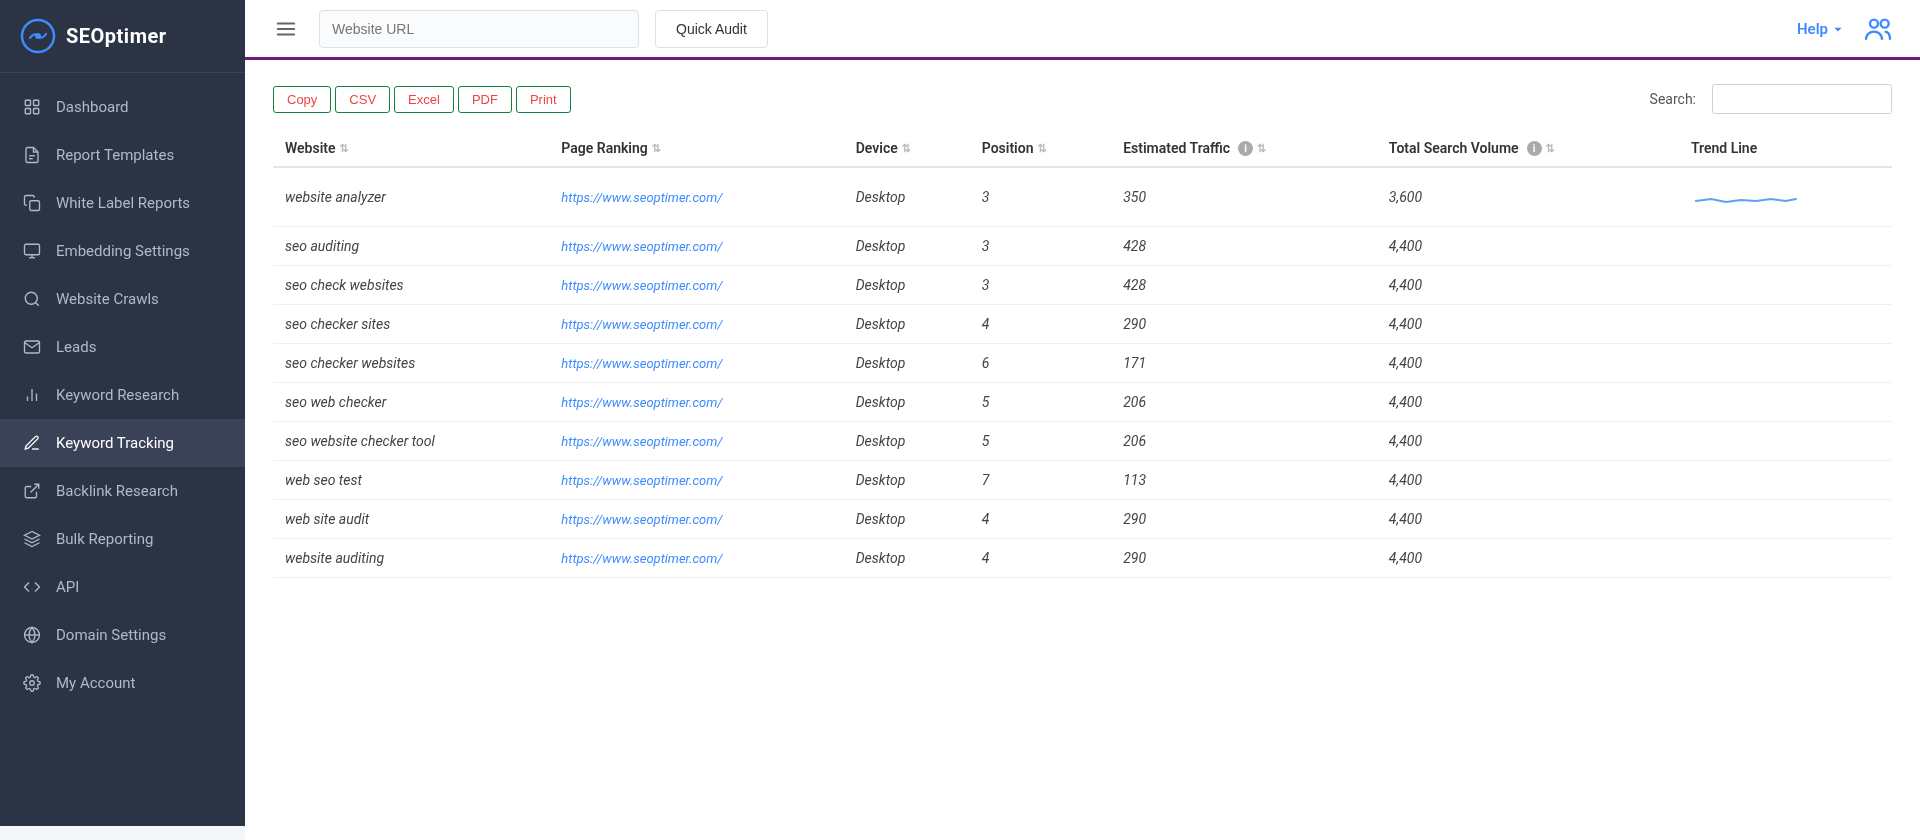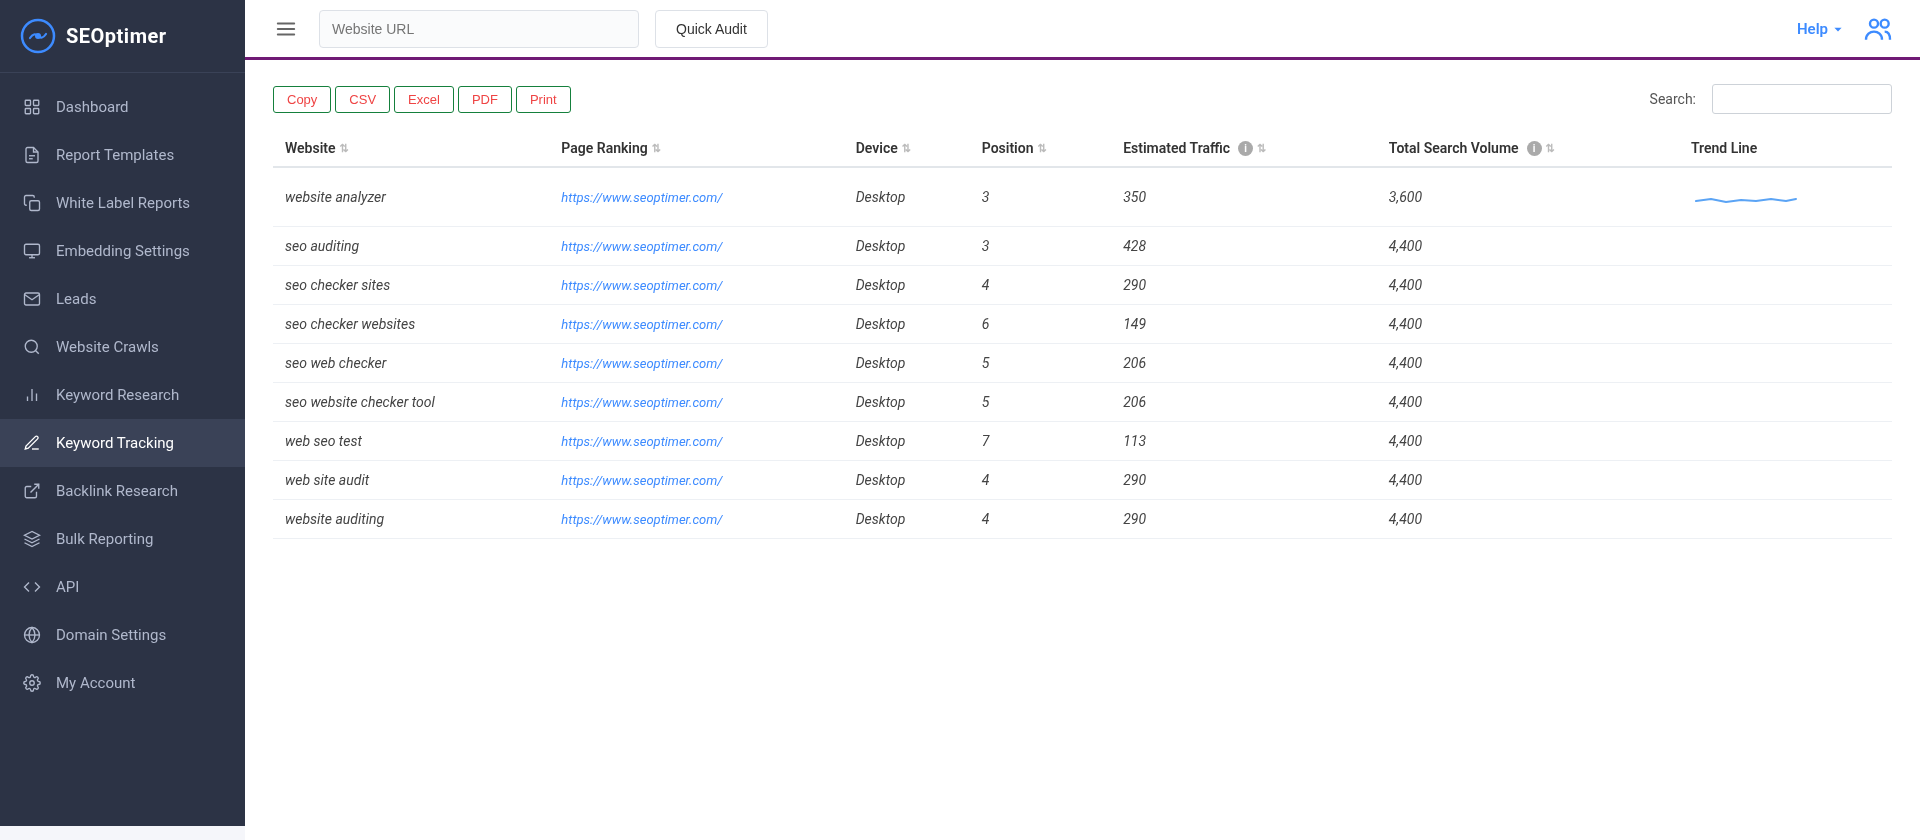--- a/index.html
+++ b/index.html
@@ -502,6 +502,15 @@
       <td class="trend-line-cell"></td>
     </tr>
           <tr>
+      <td>seo check websites</td>
+      <td><span class="td-link">https://www.seoptimer.com/</span></td>
+      <td>Desktop</td>
+      <td>3</td>
+      <td>428</td>
+      <td>4,400</td>
+      <td class="trend-line-cell"></td>
+    </tr>
+          <tr>
       <td>seo checker sites</td>
       <td><span class="td-link">https://www.seoptimer.com/</span></td>
       <td>Desktop</td>

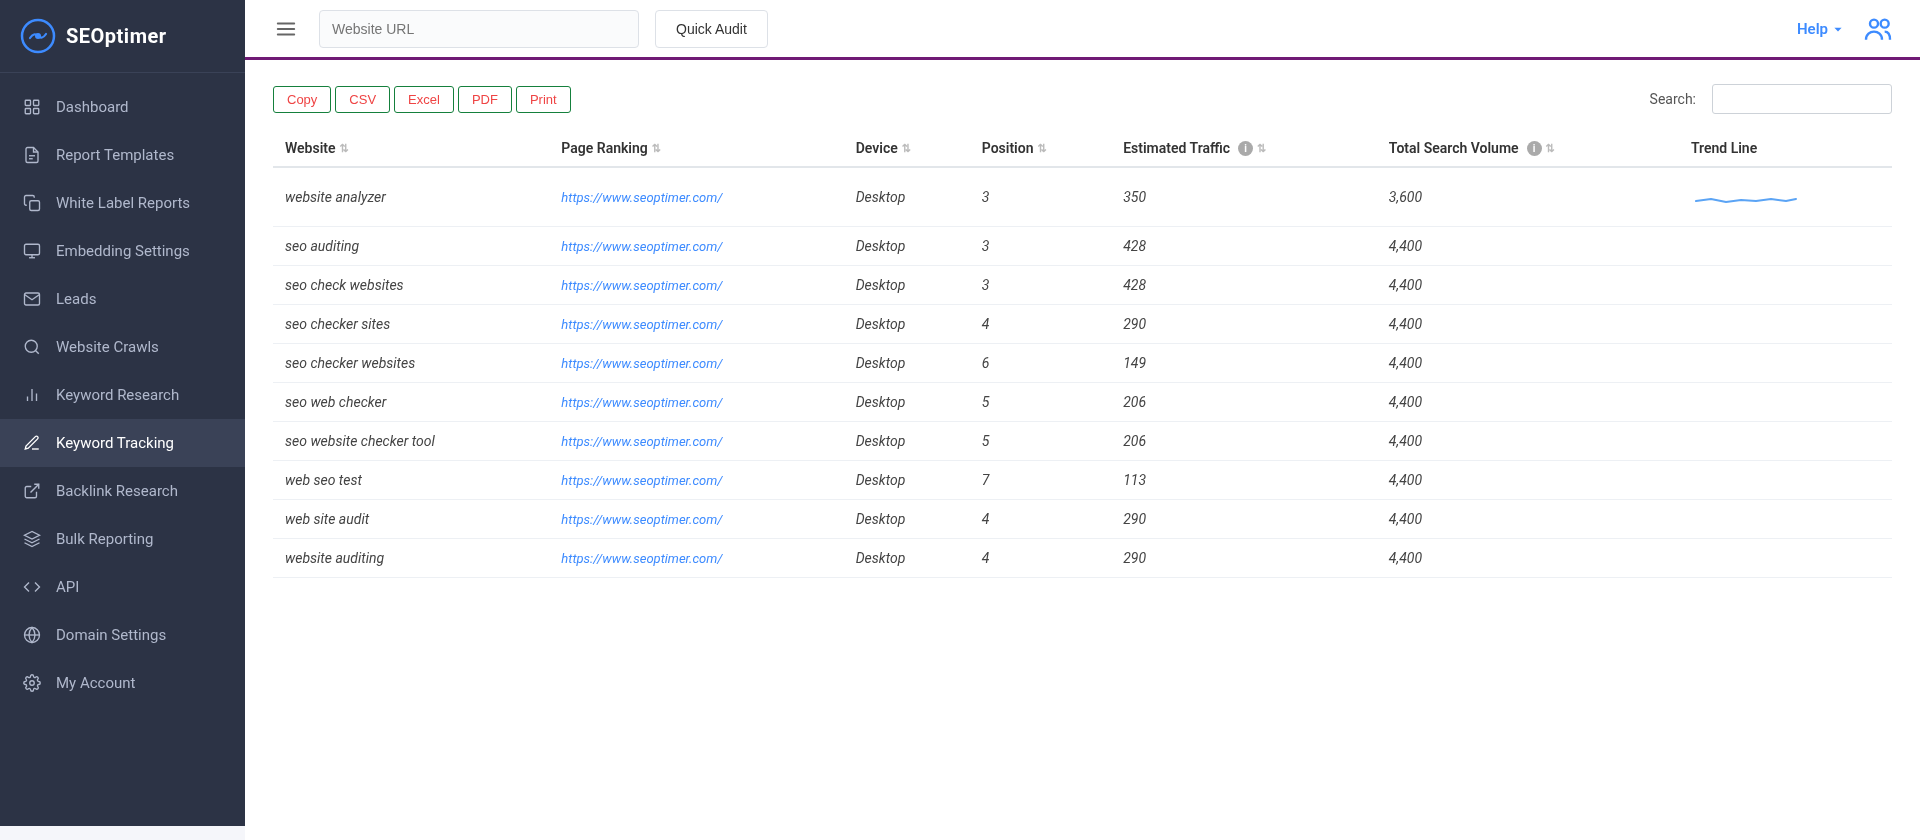--- a/index.html
+++ b/index.html
@@ -296,21 +296,21 @@
     <div class="nav-item">
       <span class="nav-icon">
         <svg viewBox="0 0 24 24">
+            <circle cx="11" cy="11" r="8"></circle>
+            <line x1="21" y1="21" x2="16.65" y2="16.65"></line>
+          </svg>
+      </span>
+      <span>Website Crawls</span>
+    </div>
+
+    <div class="nav-item">
+      <span class="nav-icon">
+        <svg viewBox="0 0 24 24">
             <path d="M4 4h16c1.1 0 2 .9 2 2v12c0 1.1-.9 2-2 2H4c-1.1 0-2-.9-2-2V6c0-1.1.9-2 2-2z"></path>
             <polyline points="22,6 12,13 2,6"></polyline>
           </svg>
       </span>
       <span>Leads</span>
-    </div>
-
-    <div class="nav-item">
-      <span class="nav-icon">
-        <svg viewBox="0 0 24 24">
-            <circle cx="11" cy="11" r="8"></circle>
-            <line x1="21" y1="21" x2="16.65" y2="16.65"></line>
-          </svg>
-      </span>
-      <span>Website Crawls</span>
     </div>
 
     <div class="nav-item">

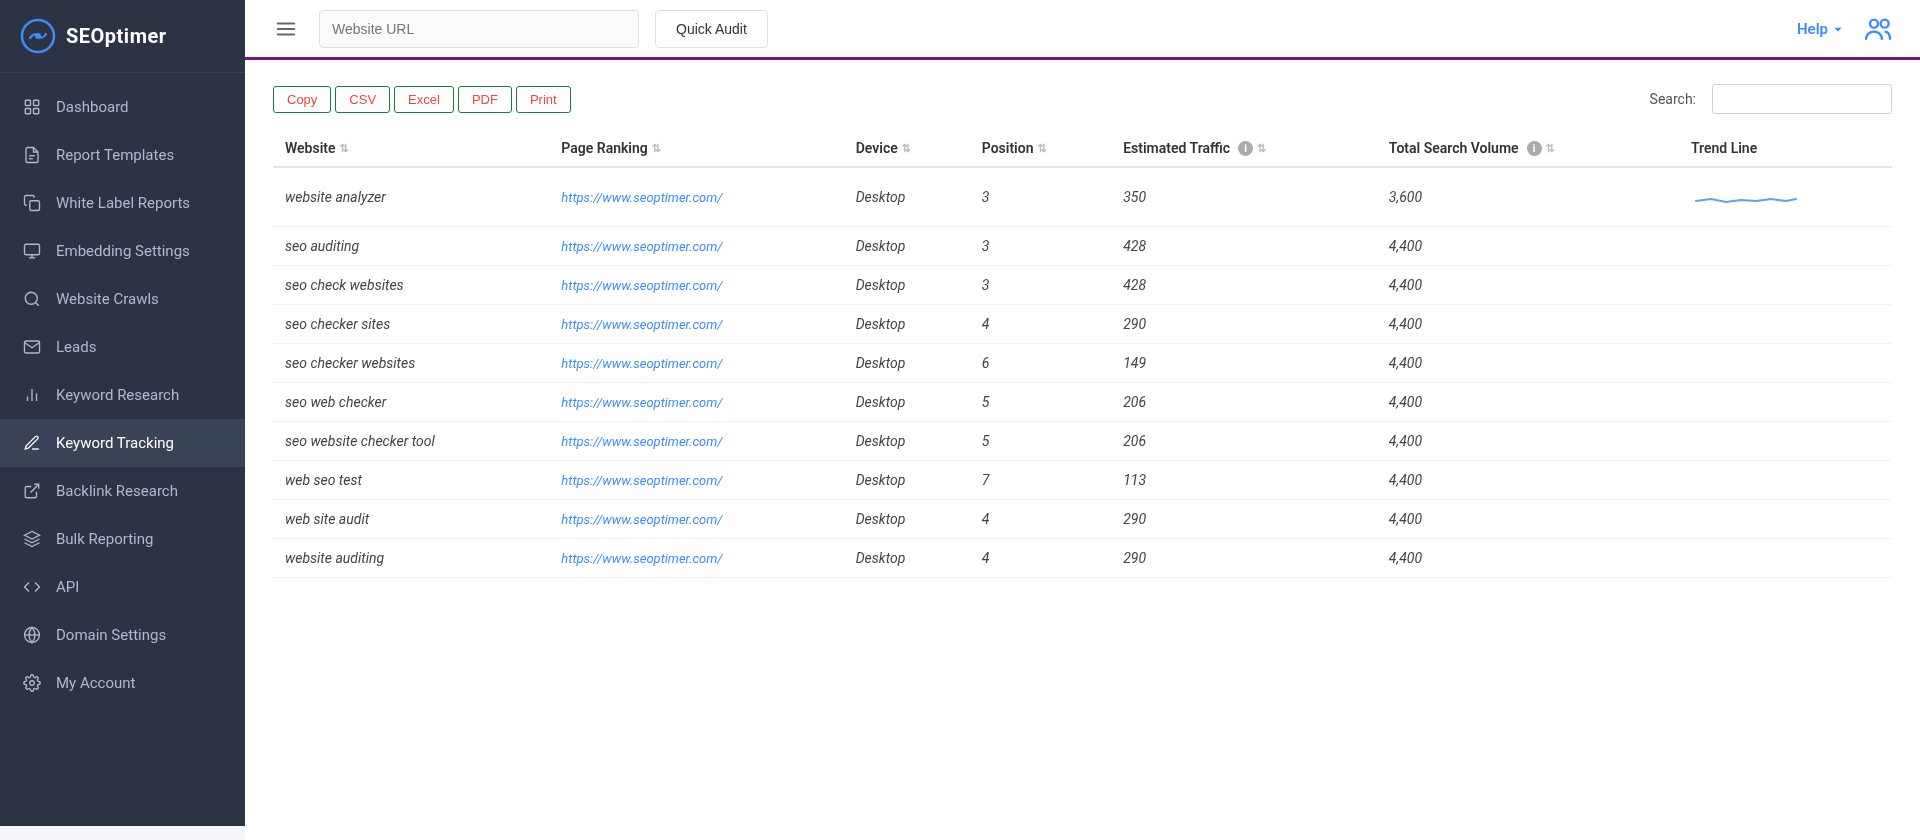--- a/index.html
+++ b/index.html
@@ -524,7 +524,7 @@
       <td><span class="td-link">https://www.seoptimer.com/</span></td>
       <td>Desktop</td>
       <td>6</td>
-      <td>149</td>
+      <td>171</td>
       <td>4,400</td>
       <td class="trend-line-cell"></td>
     </tr>

